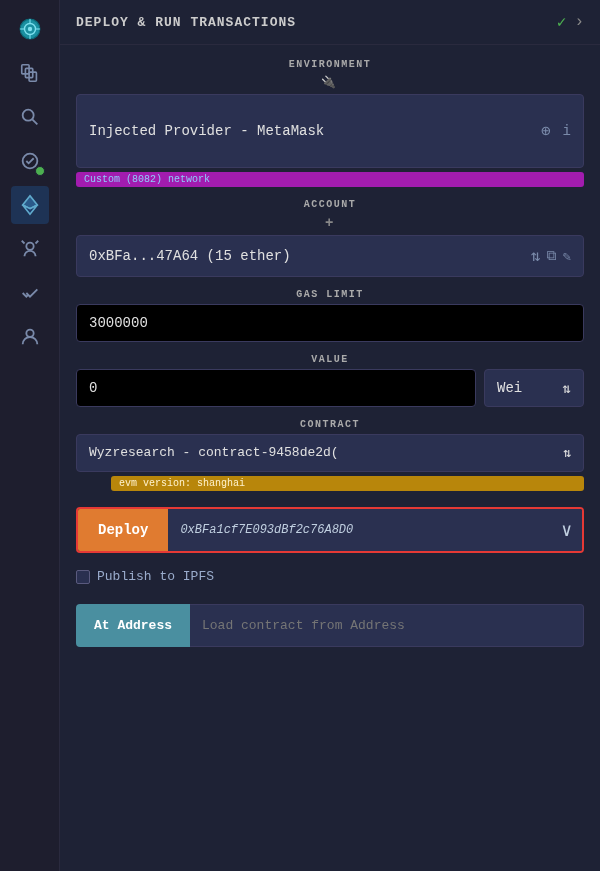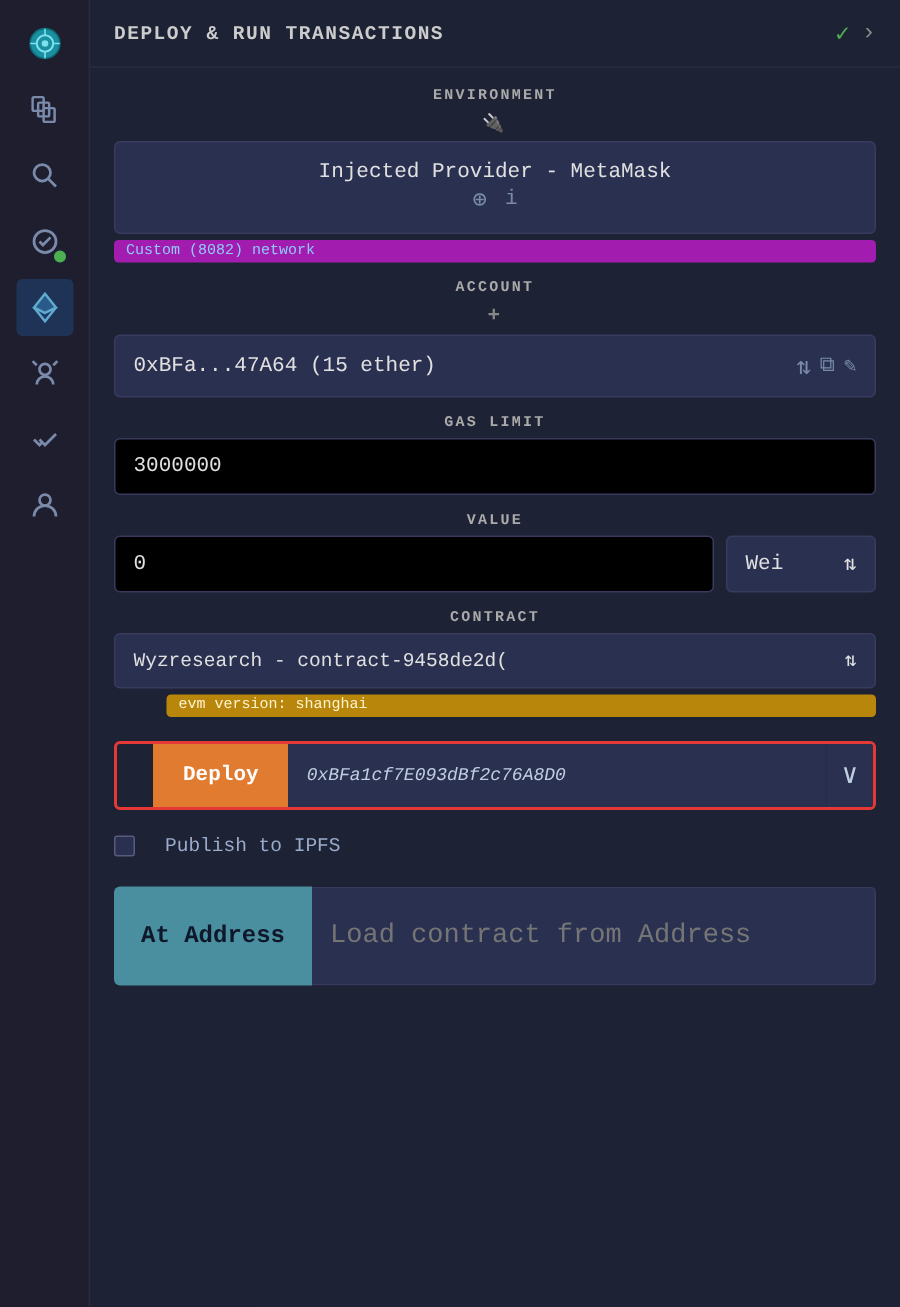--- a/index.html
+++ b/index.html
@@ -125,13 +125,12 @@
       border-radius: 4px;
       color: #e0e0e0;
       font-size: 14px;
-      padding: 12px 12px;
+      padding: 26px 12px;
       display: flex;
       align-items: center;
       justify-content: space-between;
       cursor: pointer;
       position: relative;
-      flex-direction: column;
     }
 
     .select-field .chevron {

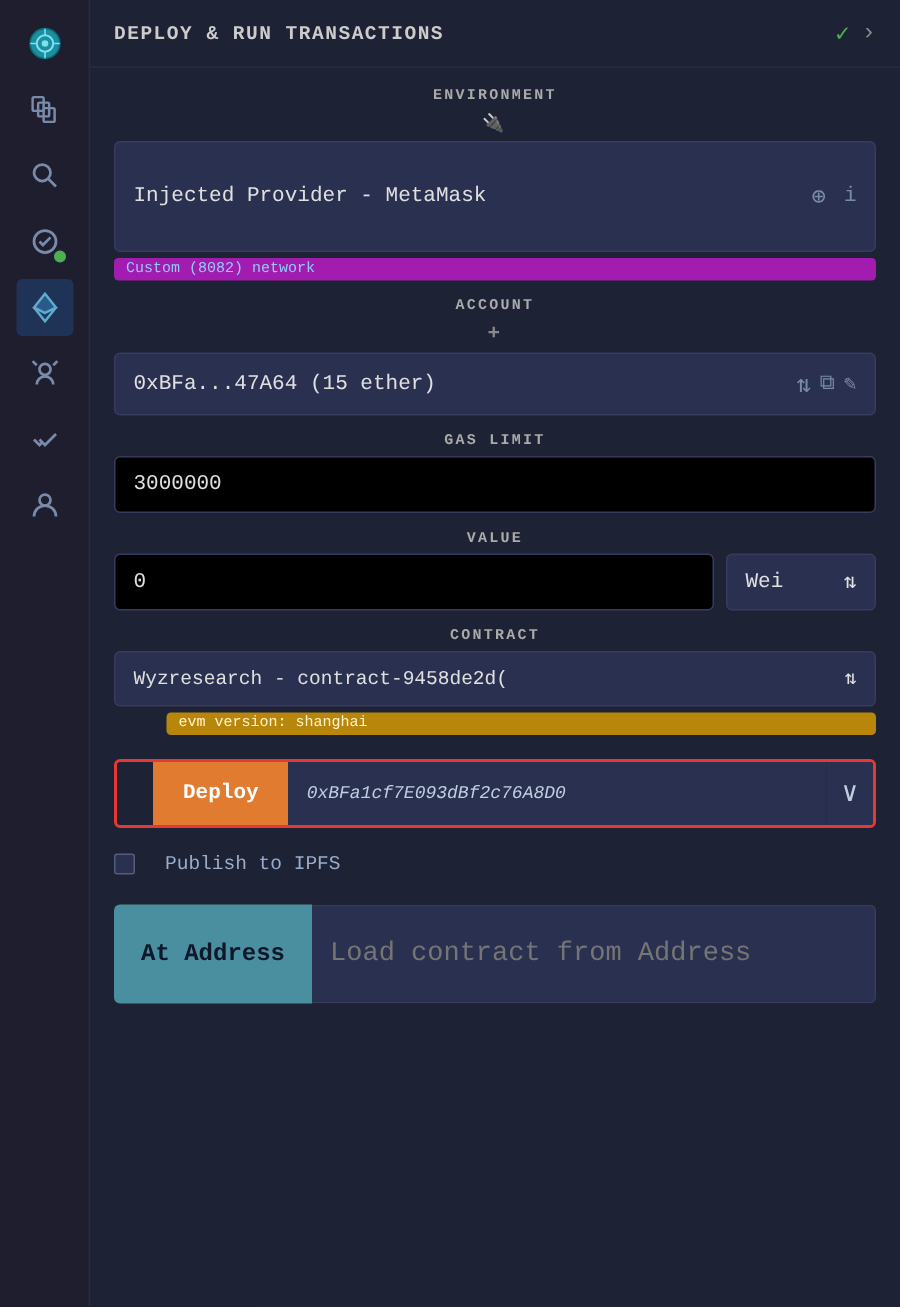--- a/index.html
+++ b/index.html
@@ -267,7 +267,6 @@
       cursor: pointer;
       font-family: 'Courier New', monospace;
       white-space: nowrap;
-      margin-left: 24px;
     }
 
     .deploy-address {

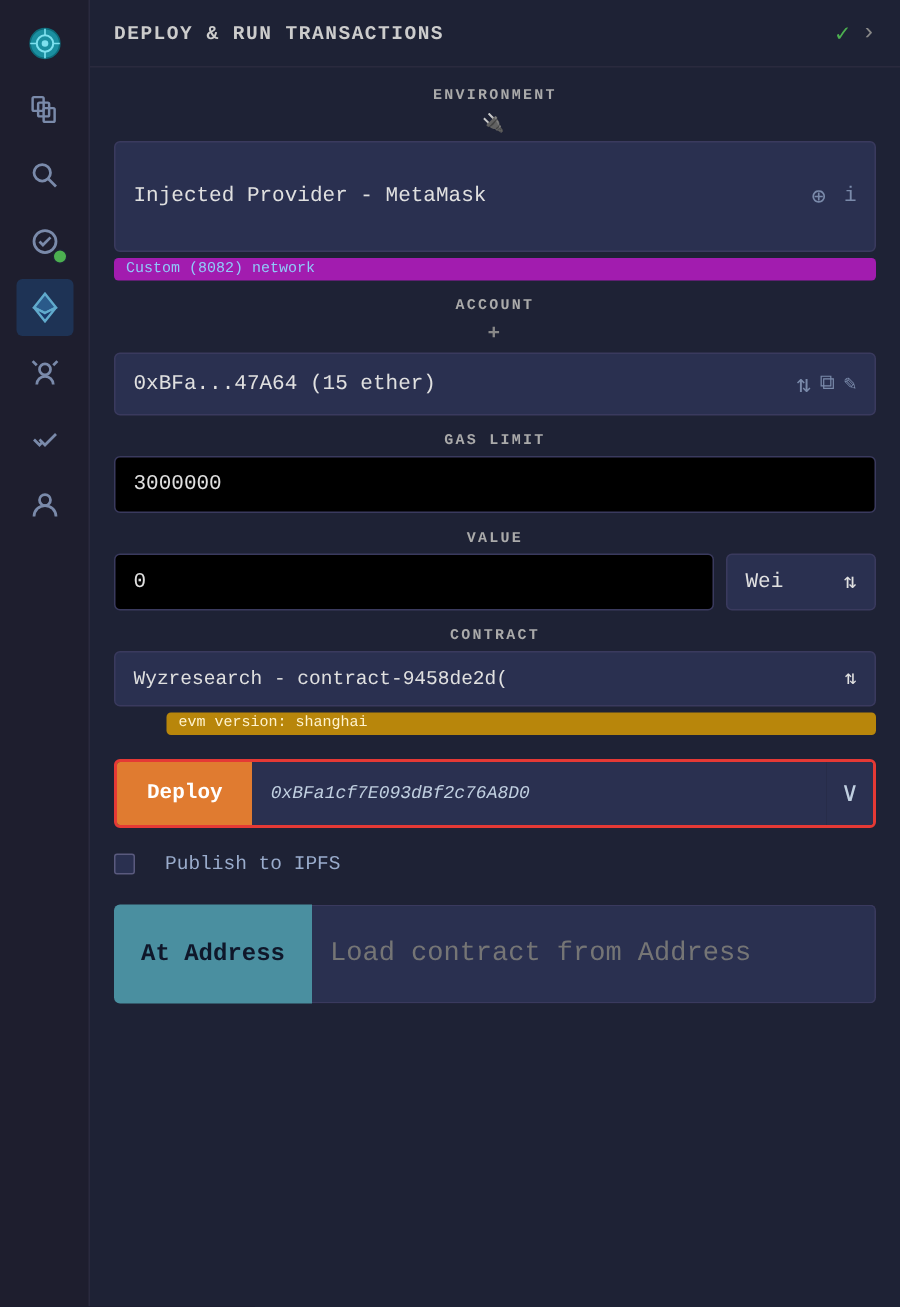--- a/index.html
+++ b/index.html
@@ -297,7 +297,7 @@
     .publish-row {
       display: flex;
       align-items: center;
-      gap: 20px;
+      gap: 7px;
       margin-top: 4px;
     }
 

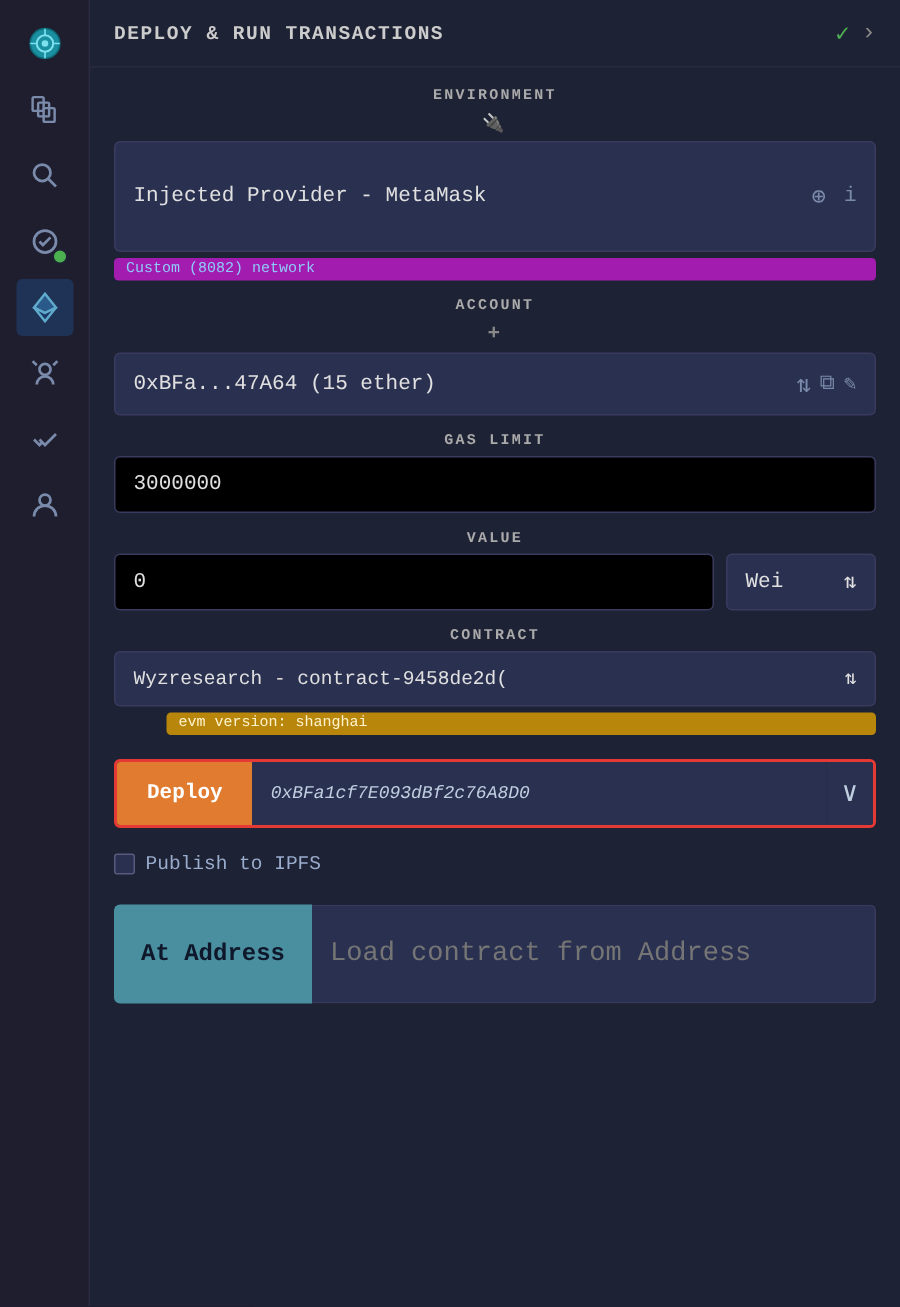--- a/index.html
+++ b/index.html
@@ -324,10 +324,10 @@
 
     .at-address-btn {
       background: #4a8fa0;
-      color: #0f172a;
-      font-size: 16px;
+      color: #ffffff;
+      font-size: 13px;
       font-weight: bold;
-      padding: 24px 18px;
+      padding: 14px 18px;
       border: none;
       cursor: pointer;
       border-radius: 4px 0 0 4px;

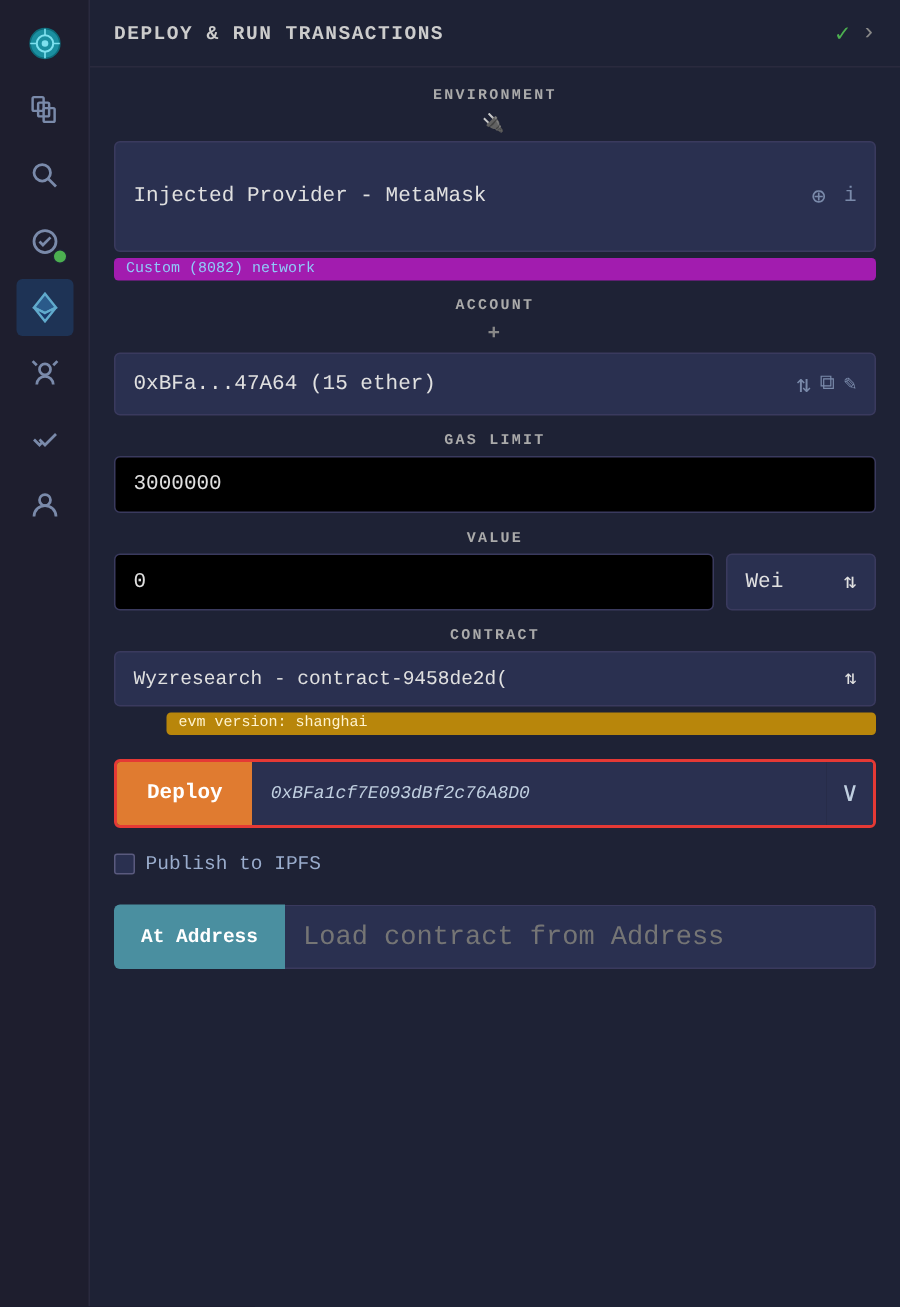--- a/index.html
+++ b/index.html
@@ -342,7 +342,7 @@
       border-left: none;
       border-radius: 0 4px 4px 0;
       color: #9aaccc;
-      font-size: 18px;
+      font-size: 13px;
       padding: 10px 12px;
       font-family: 'Courier New', monospace;
     }

